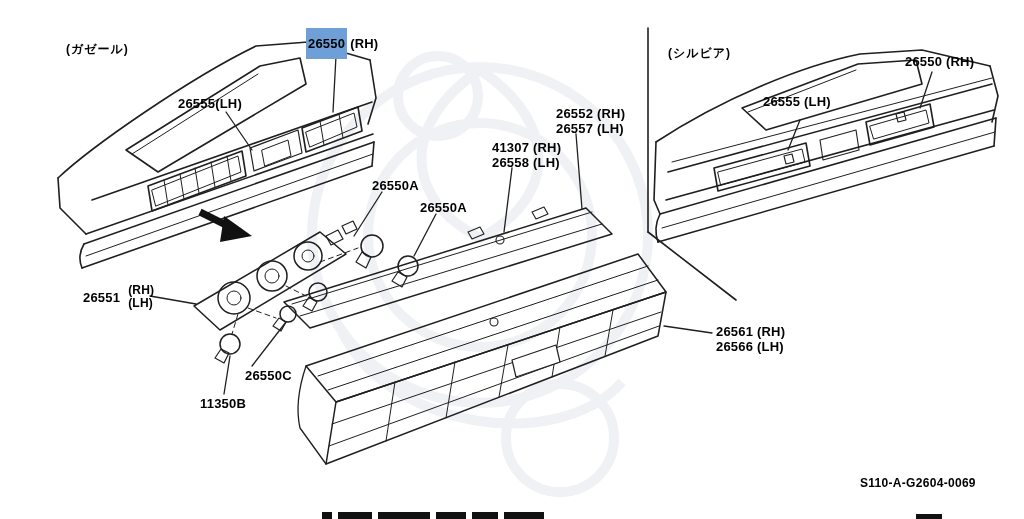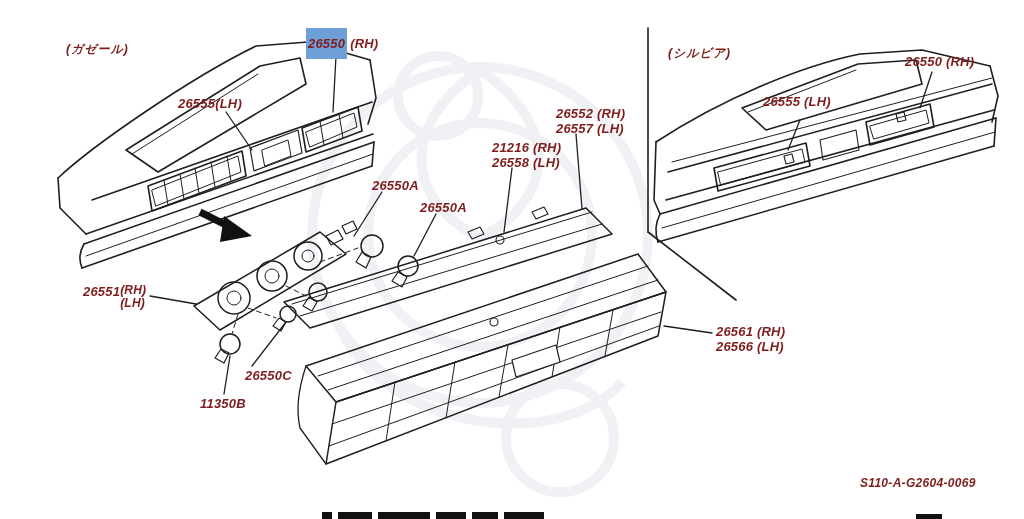--- a/index.html
+++ b/index.html
@@ -12,7 +12,7 @@
   .art { position:absolute; left:0; top:0; }
   .lbl {
     position:absolute; font-weight:bold; font-size:13px; line-height:15px;
-    color:#7f1d1d; white-space:nowrap; letter-spacing:0.2px;font-style:italic;
+    color:#000000; white-space:nowrap; letter-spacing:0.2px;
   }
   .jp { font-size:12px; letter-spacing:1px; }
   .stack span { display:block; }

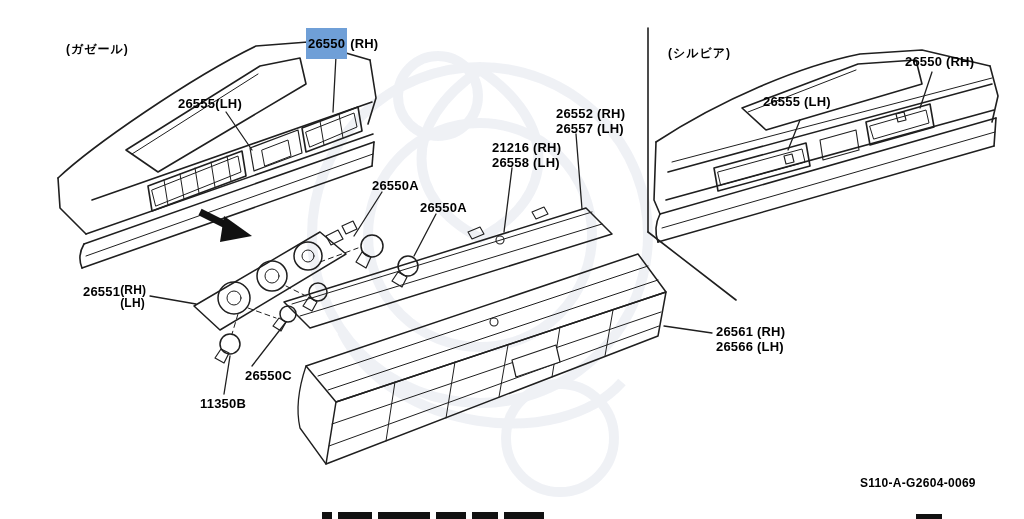--- a/index.html
+++ b/index.html
@@ -221,7 +221,7 @@
   </div>
 
   <div class="lbl stack" style="left:492px; top:140px">
-    <span>21216 (RH)</span>
+    <span>41307 (RH)</span>
     <span>26558 (LH)</span>
   </div>
 

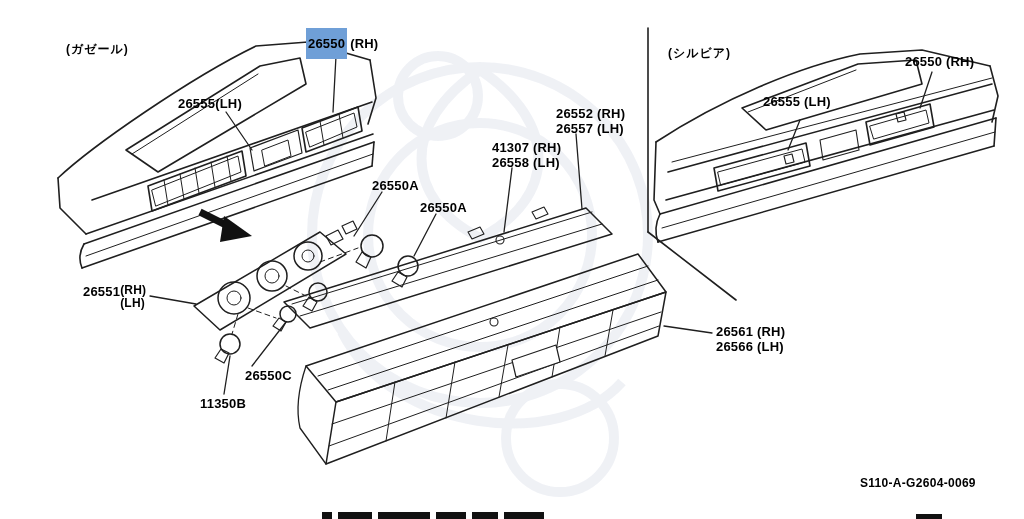--- a/index.html
+++ b/index.html
@@ -16,7 +16,7 @@
   }
   .jp { font-size:12px; letter-spacing:1px; }
   .stack span { display:block; }
-  .row { display:flex; gap:0; }
+  .row { display:flex; align-items:center; gap:8px; }
   .stack-mini { font-size:12px; line-height:13px; }
   .stack-mini span { display:block; }
   .hl { background:#6f9fd7; padding:8px 2px; }

